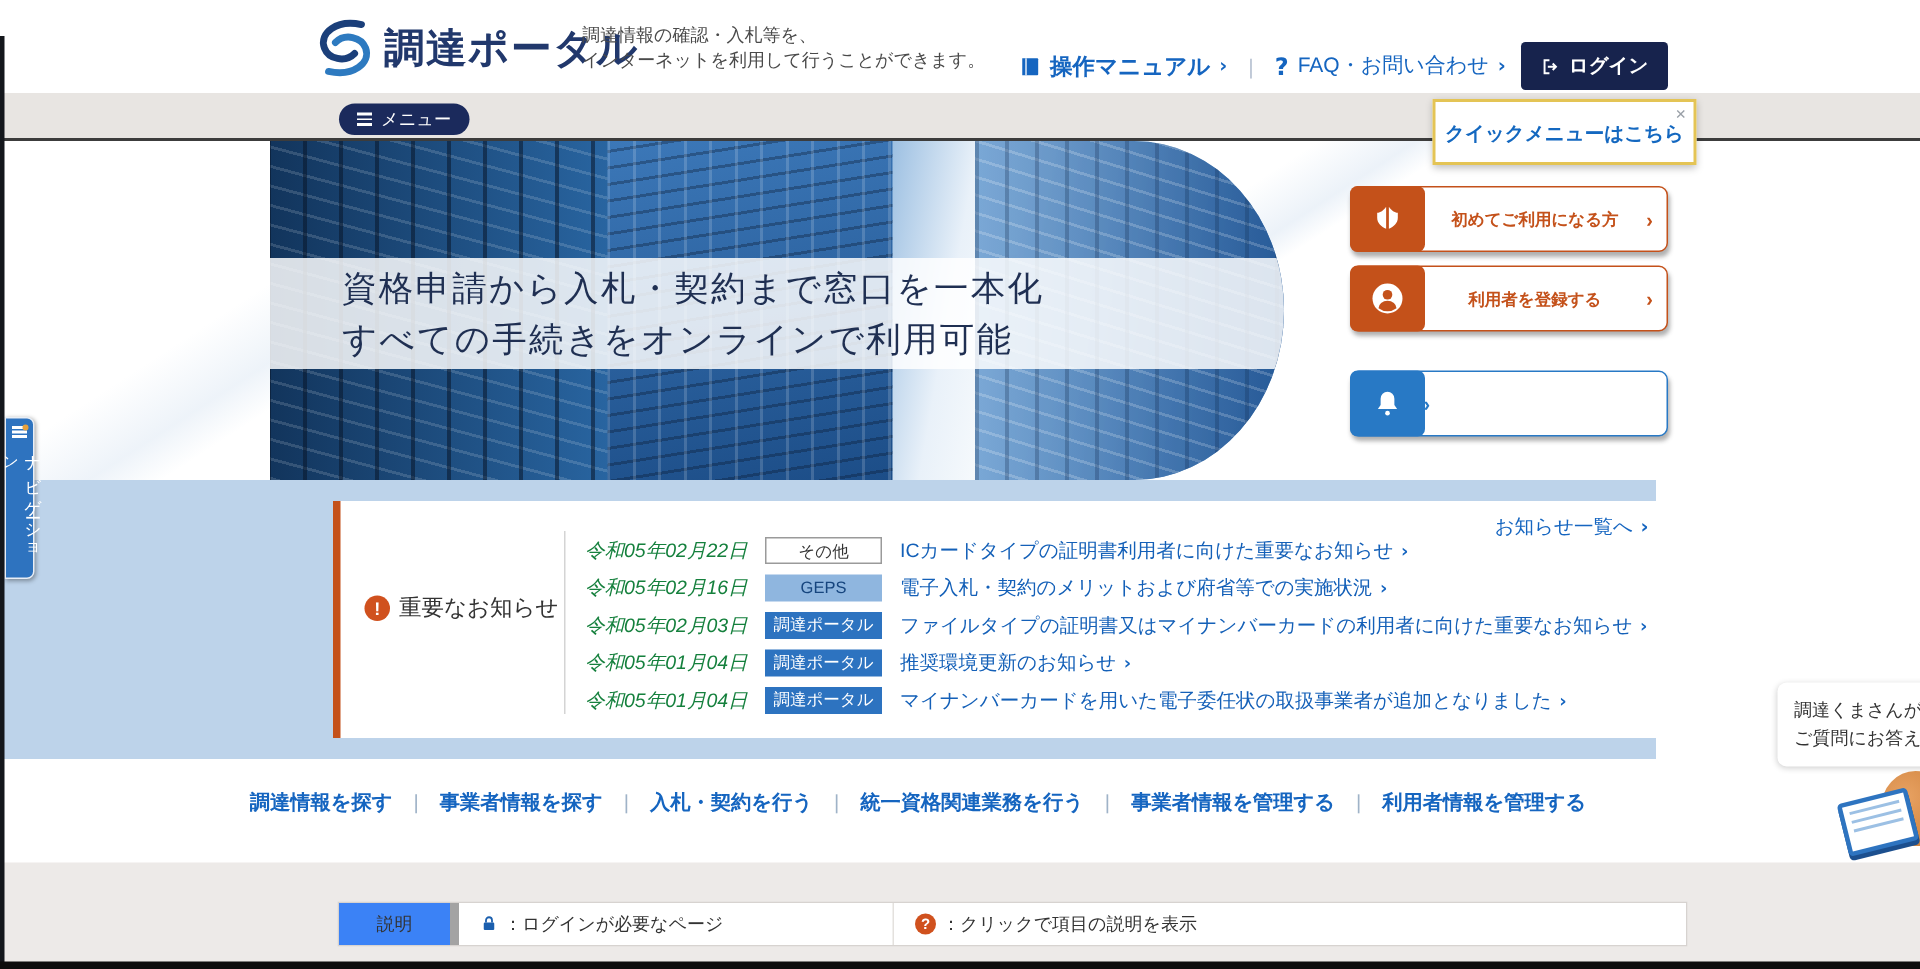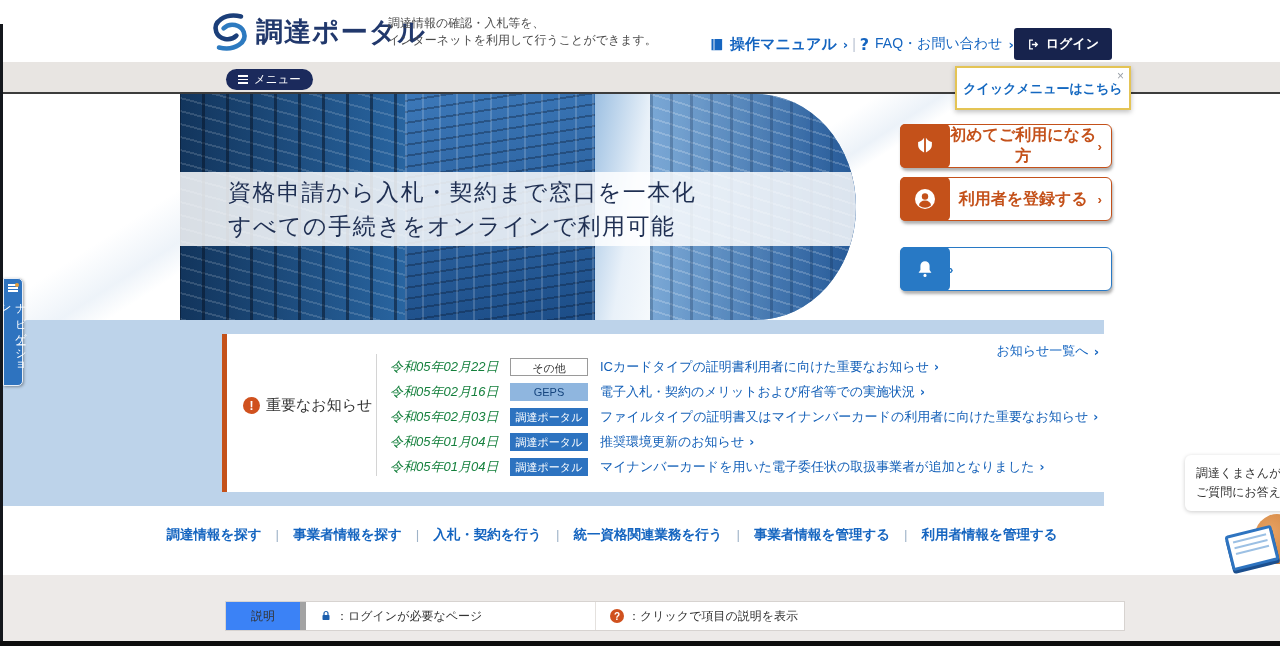--- a/index.html
+++ b/index.html
@@ -13,7 +13,7 @@
   .logo-mark{width:44px;height:44px;}
   .logo-text{font-size:27px;font-weight:bold;color:#21386c;letter-spacing:1px;margin-left:4px;}
   .tagline{position:absolute;left:388px;top:15px;font-size:12px;color:#4a4a4a;line-height:17px;}
-  .util{position:absolute;right:168px;top:28px;display:flex;align-items:center;}
+  .util{position:absolute;right:168px;top:28px;display:flex;align-items:center;gap:10px;}
   .util-link{display:flex;align-items:center;gap:6px;color:#1565c0;}
   .util-link .lbl{font-size:15px;font-weight:bold;}
   .util-link.faq .lbl{font-size:14px;font-weight:normal;}

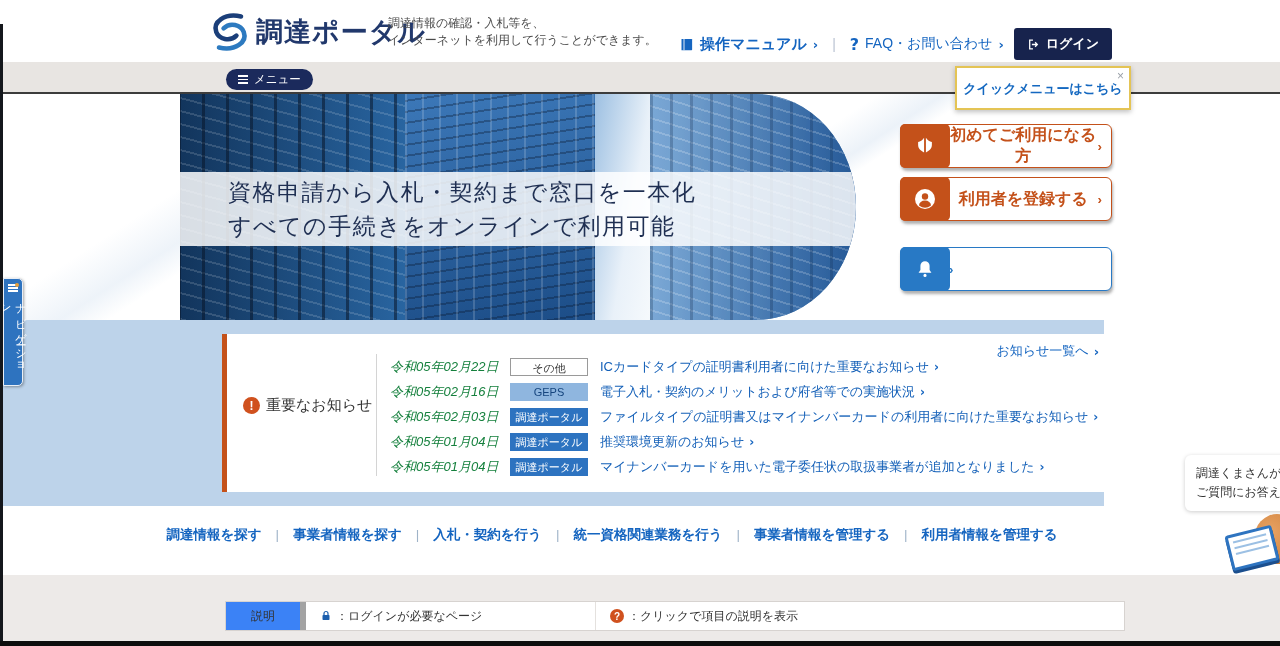--- a/index.html
+++ b/index.html
@@ -79,7 +79,7 @@
                   justify-content:center;margin:-1px;}
   .cta.blue .iconblock{background:#2879c5;}
   .cta .lab{flex:1;display:flex;align-items:center;justify-content:center;gap:5px;
-            font-size:16px;font-weight:bold;color:#c4511a;}
+            font-size:11px;font-weight:bold;color:#c4511a;}
   .cta.blue .lab{color:#2879c5;}
   .cta .cchev{display:flex;align-items:center;padding-right:9px;color:#c4511a;font-weight:bold;}
   .cta.blue .cchev{color:#2879c5;}

